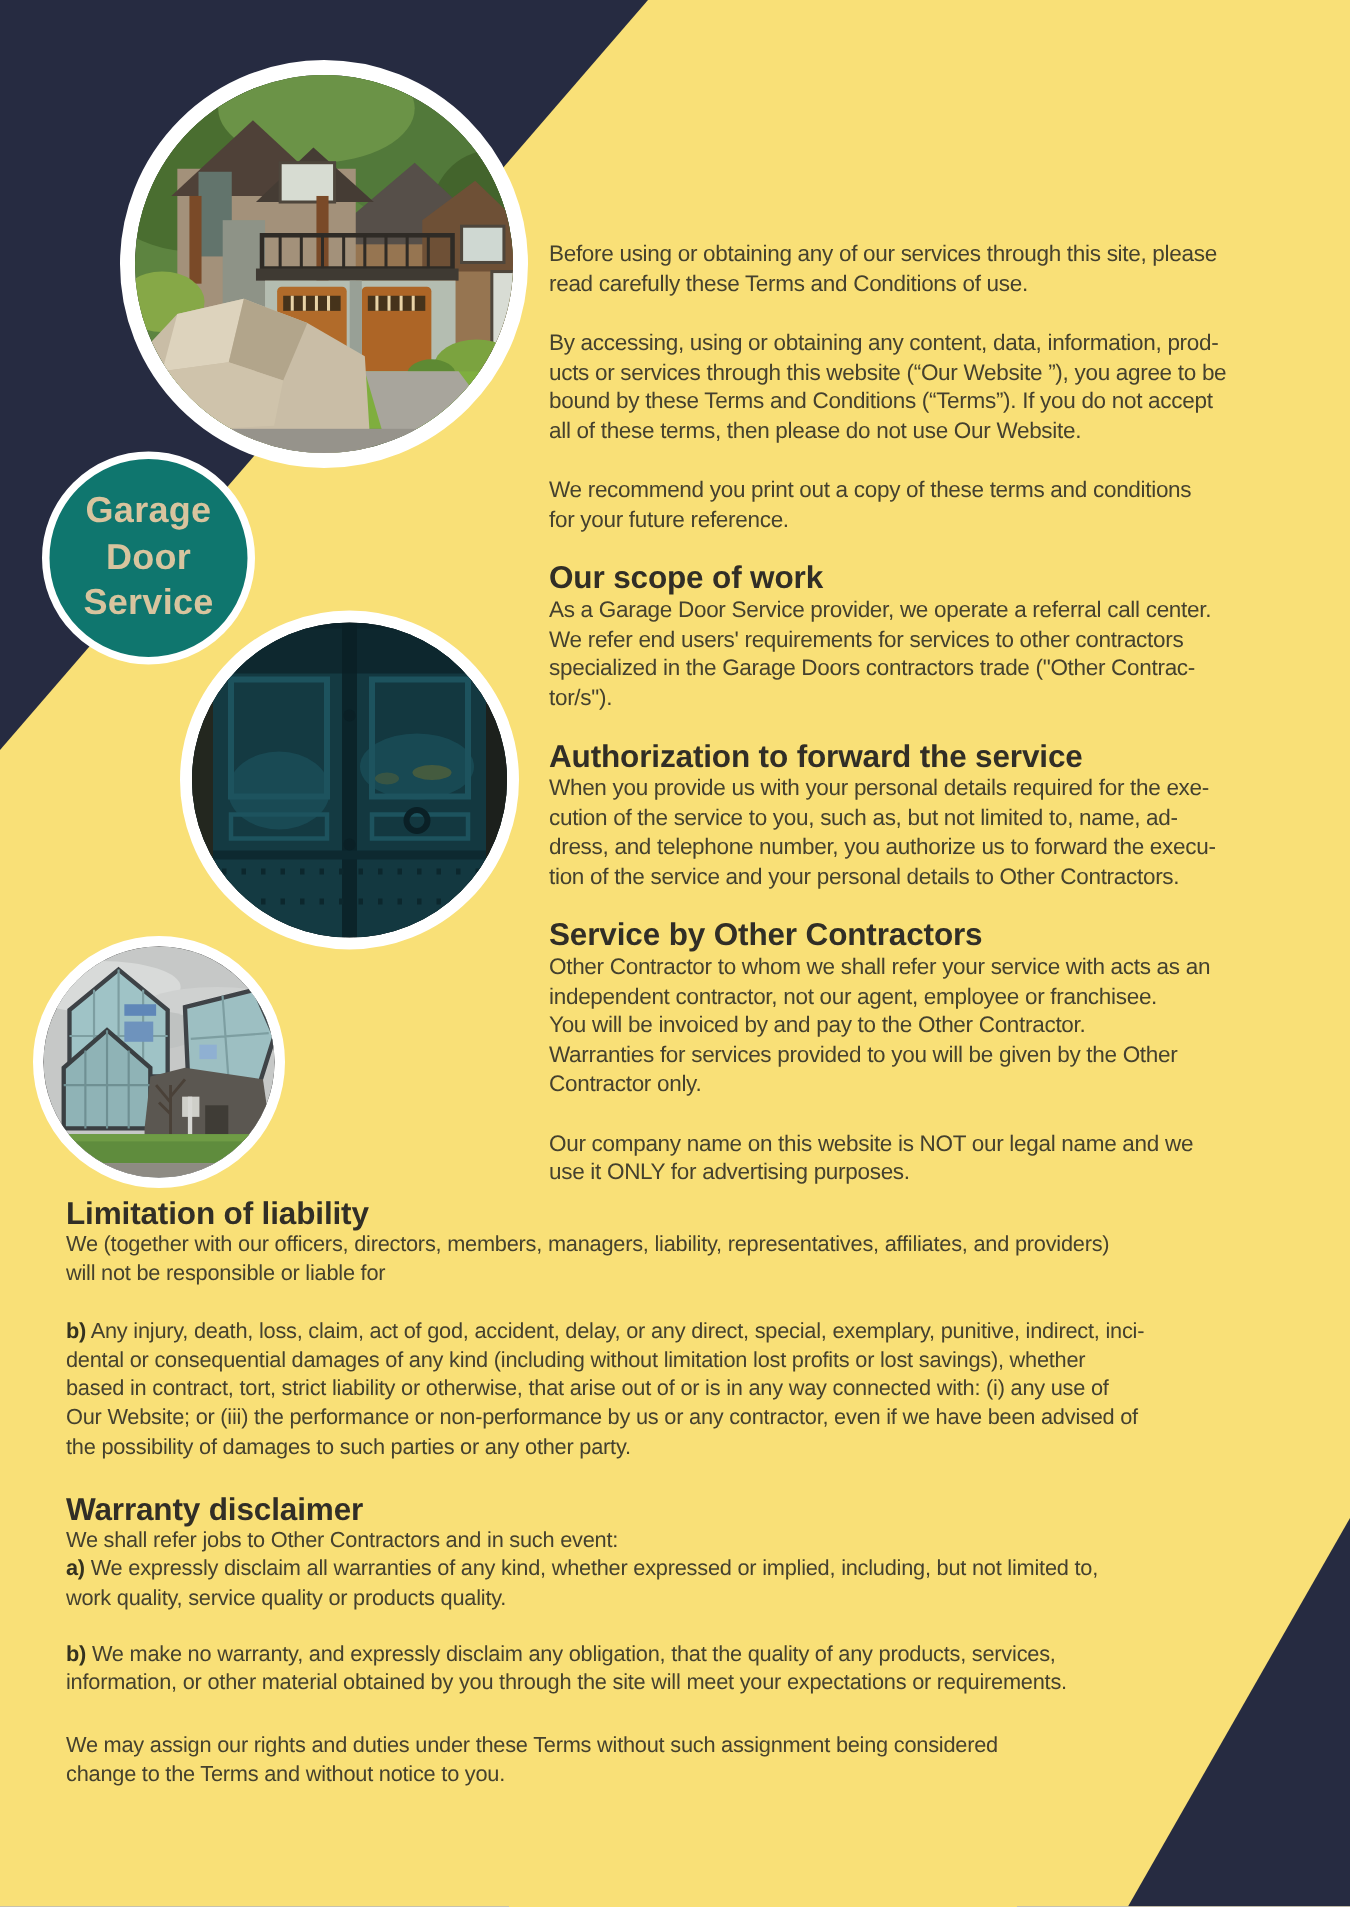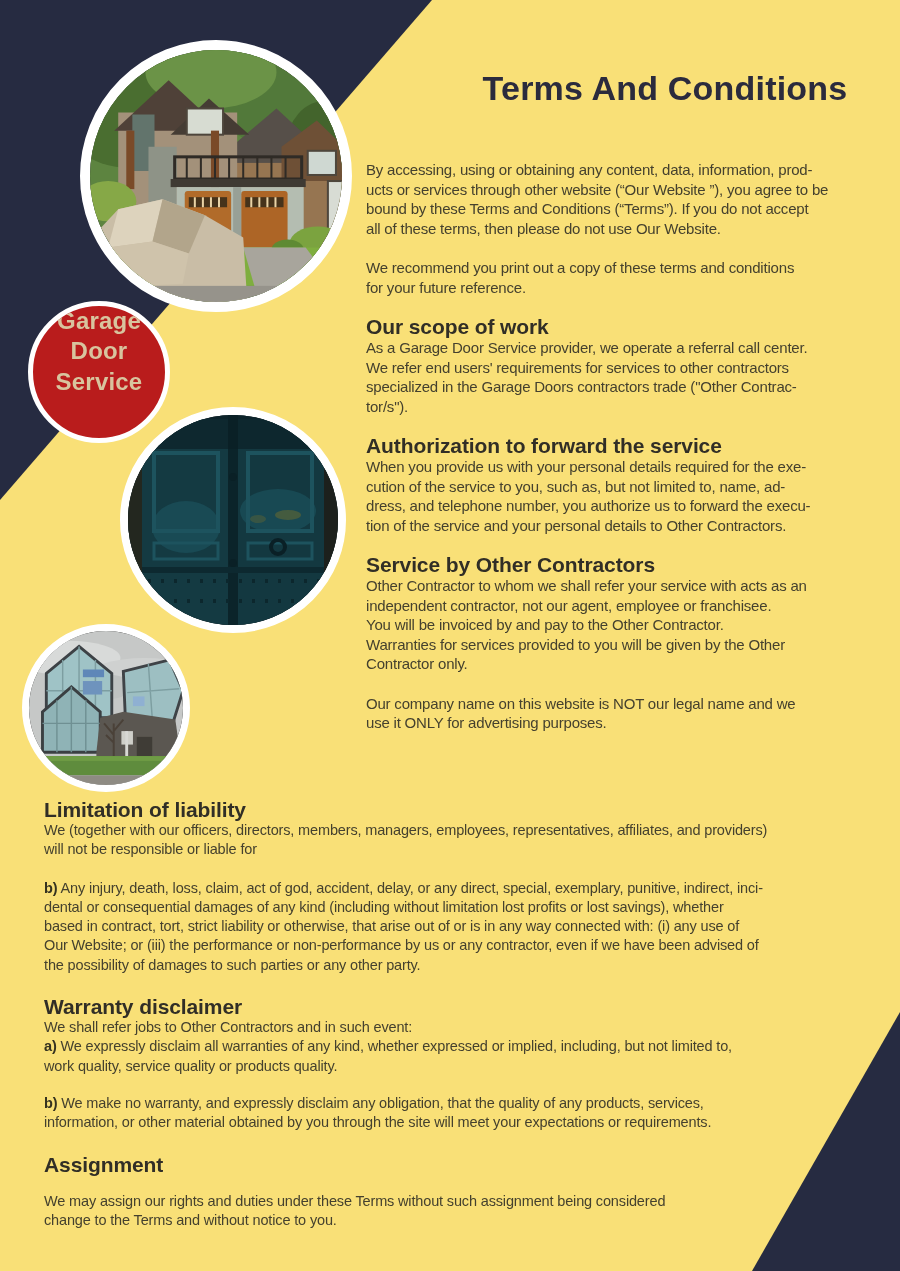--- a/index.html
+++ b/index.html
@@ -172,7 +172,6 @@
     </svg>
   </div>
 
-  <h1 class="title">Terms And Conditions</h1>
 
   <div class="right-col">
     <p>By accessing, using or obtaining any content, data, information, prod-

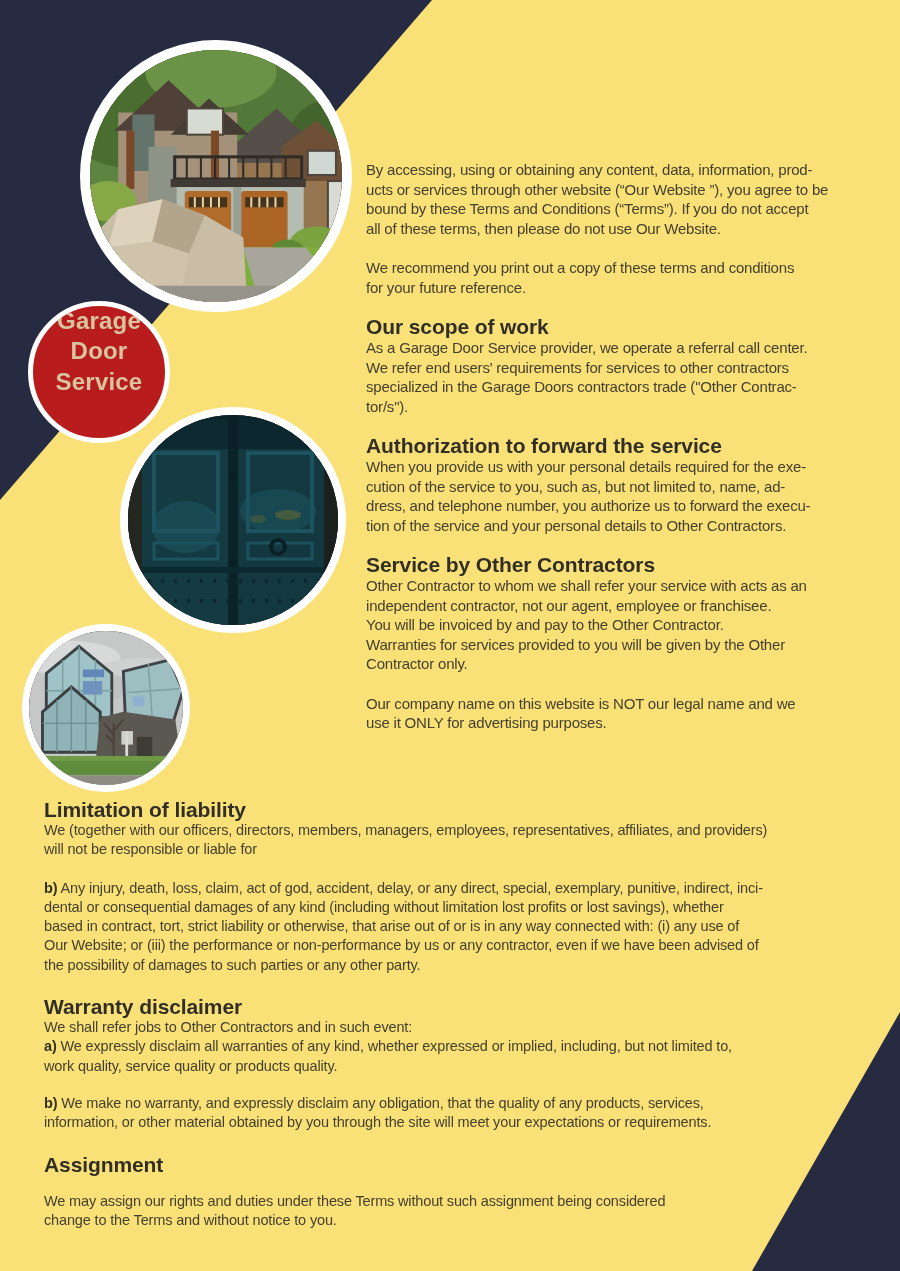--- a/index.html
+++ b/index.html
@@ -174,6 +174,8 @@
 
 
   <div class="right-col">
+    <p>Before using or obtaining any of our services through this site, please
+read carefully these Terms and Conditions of use.</p>
     <p>By accessing, using or obtaining any content, data, information, prod-
 ucts or services through other website (“Our Website ”), you agree to be
 bound by these Terms and Conditions (“Terms”). If you do not accept

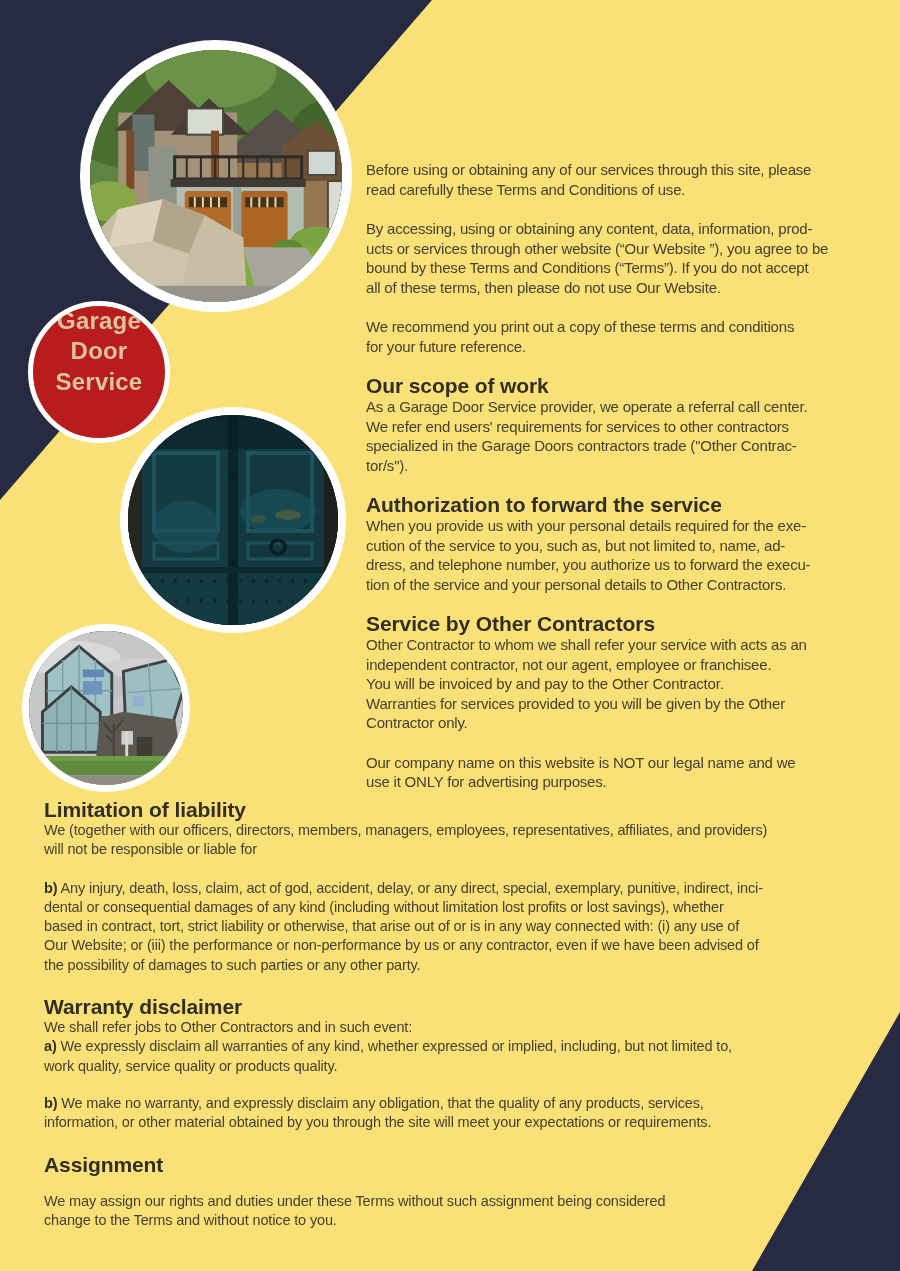--- a/index.html
+++ b/index.html
@@ -177,7 +177,7 @@
     <p>Before using or obtaining any of our services through this site, please
 read carefully these Terms and Conditions of use.</p>
     <p>By accessing, using or obtaining any content, data, information, prod-
-ucts or services through other website (“Our Website ”), you agree to be
+ucts or services through this website (“Our Website ”), you agree to be
 bound by these Terms and Conditions (“Terms”). If you do not accept
 all of these terms, then please do not use Our Website.</p>
     <p>We recommend you print out a copy of these terms and conditions

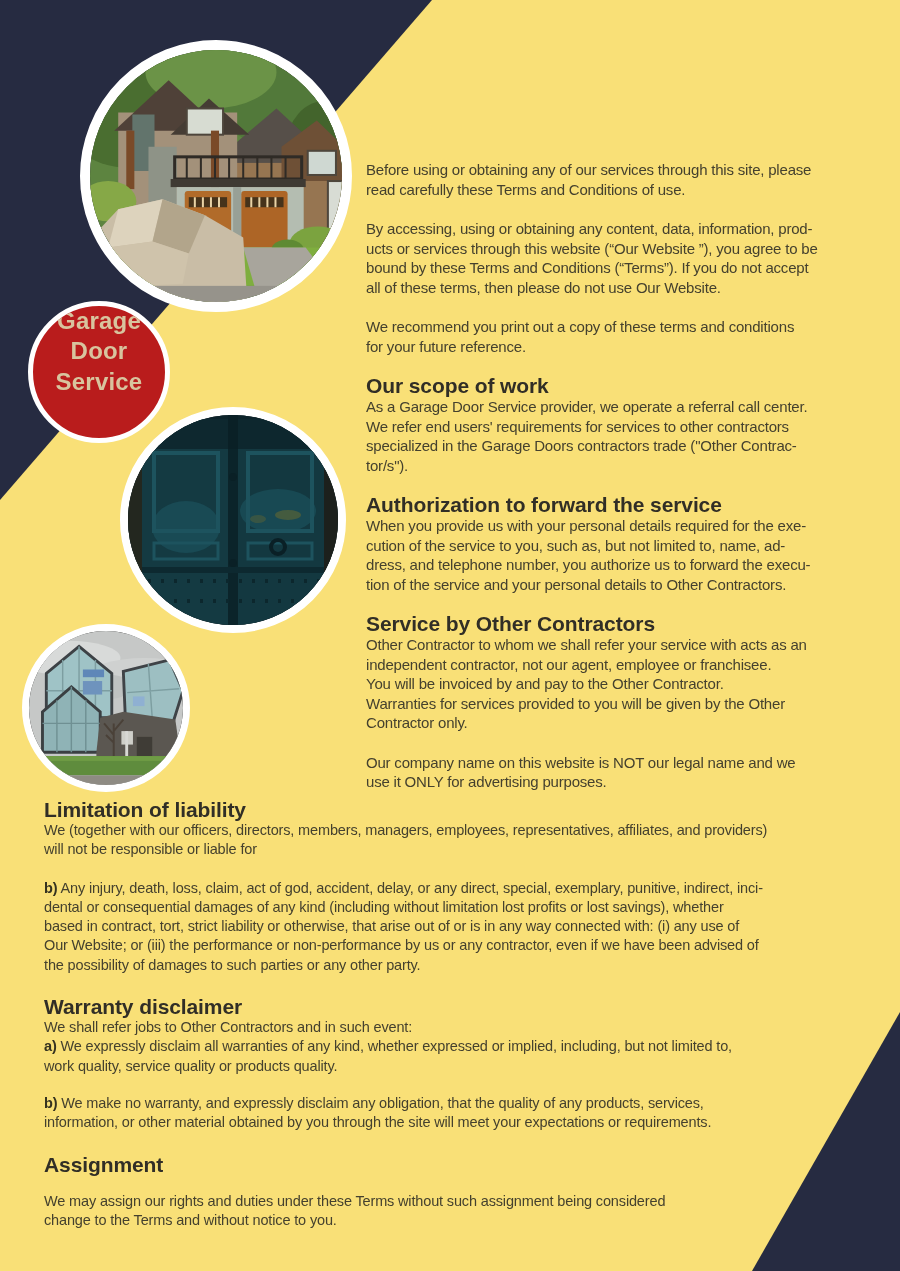--- a/index.html
+++ b/index.html
@@ -22,7 +22,7 @@
   .door-circle      { left:120px; top:407px; width:226px; height:226px; border:8px solid #ffffff; }
   .buildings-circle { left:22px;  top:624px; width:168px; height:168px; border:7px solid #ffffff; }
   .badge-circle     { left:28px;  top:301px; width:142px; height:142px; border:5px solid #ffffff;
-    background:#b91c1c; display:flex; align-items:flex-start; justify-content:center; }
+    background:#0f766e; display:flex; align-items:center; justify-content:center; }
   .badge-text { color:#d8c49e; font-weight:bold; font-size:24px; line-height:1.27;
     text-align:center; white-space:pre-line; letter-spacing:0.2px; }
 

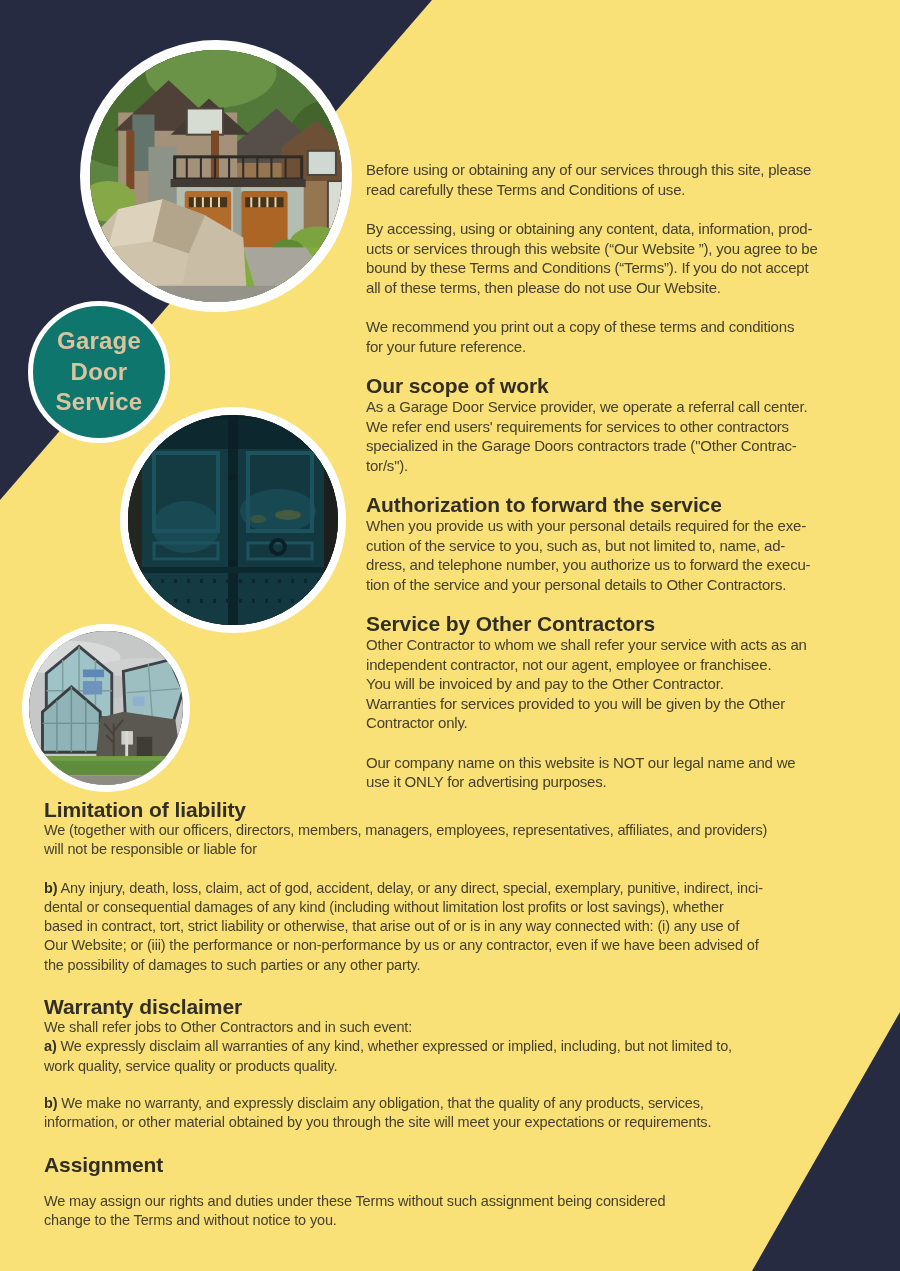--- a/index.html
+++ b/index.html
@@ -215,7 +215,7 @@
 
     <section class="sec">
       <h3>Limitation of liability</h3>
-      <p><b class="prefix"></b><span class="ptext">We (together with our officers, directors, members, managers, employees, representatives, affiliates, and providers)
+      <p><b class="prefix"></b><span class="ptext">We (together with our officers, directors, members, managers, liability, representatives, affiliates, and providers)
 will not be responsible or liable for</span></p>
       <p><b class="prefix">b)</b><span class="ptext"> Any injury, death, loss, claim, act of god, accident, delay, or any direct, special, exemplary, punitive, indirect, inci-
 dental or consequential damages of any kind (including without limitation lost profits or lost savings), whether

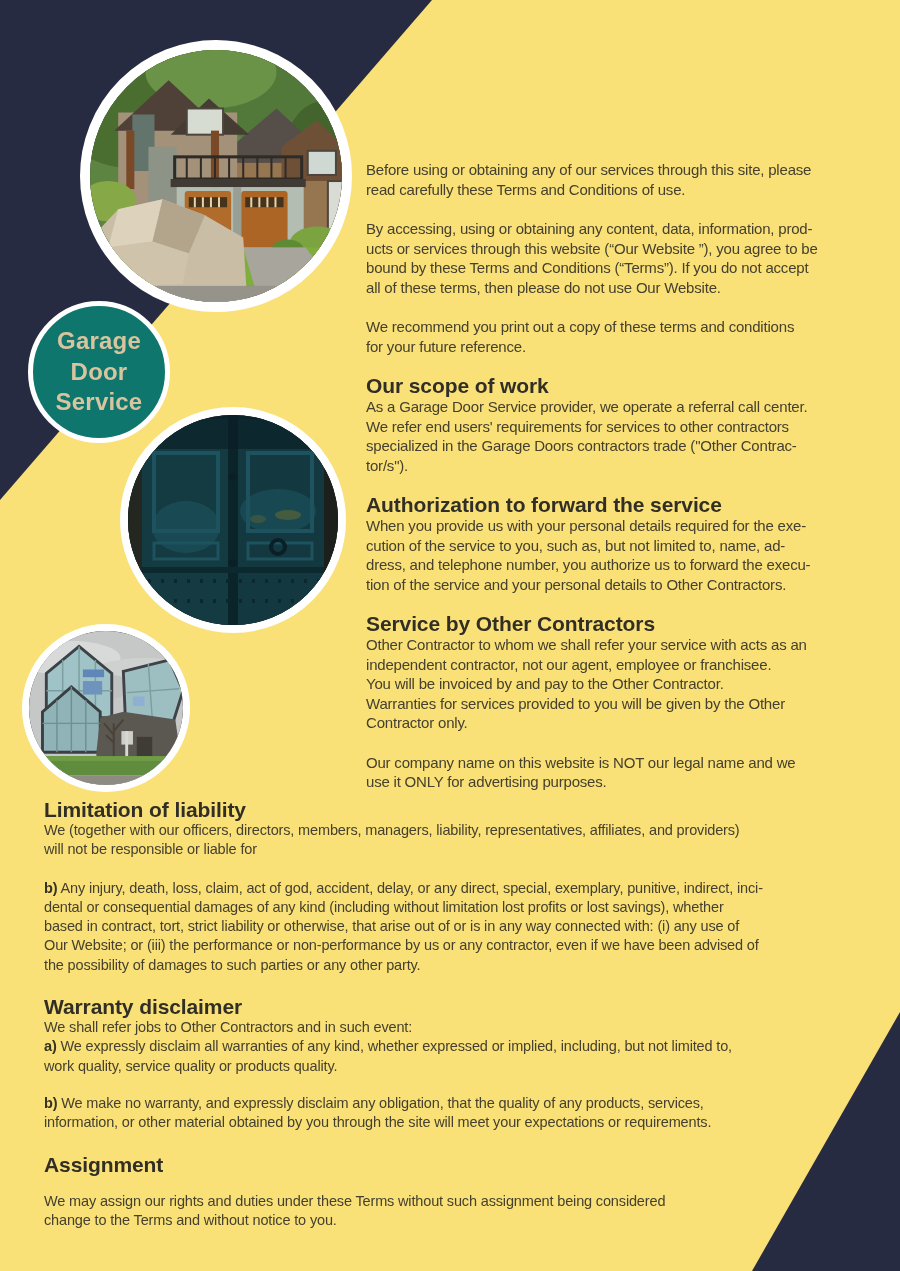--- a/index.html
+++ b/index.html
@@ -234,7 +234,6 @@
     </section>
 
     <section class="sec">
-      <h3>Assignment</h3>
       <p><b class="prefix"></b><span class="ptext">We may assign our rights and duties under these Terms without such assignment being considered
 change to the Terms and without notice to you.</span></p>
     </section>

